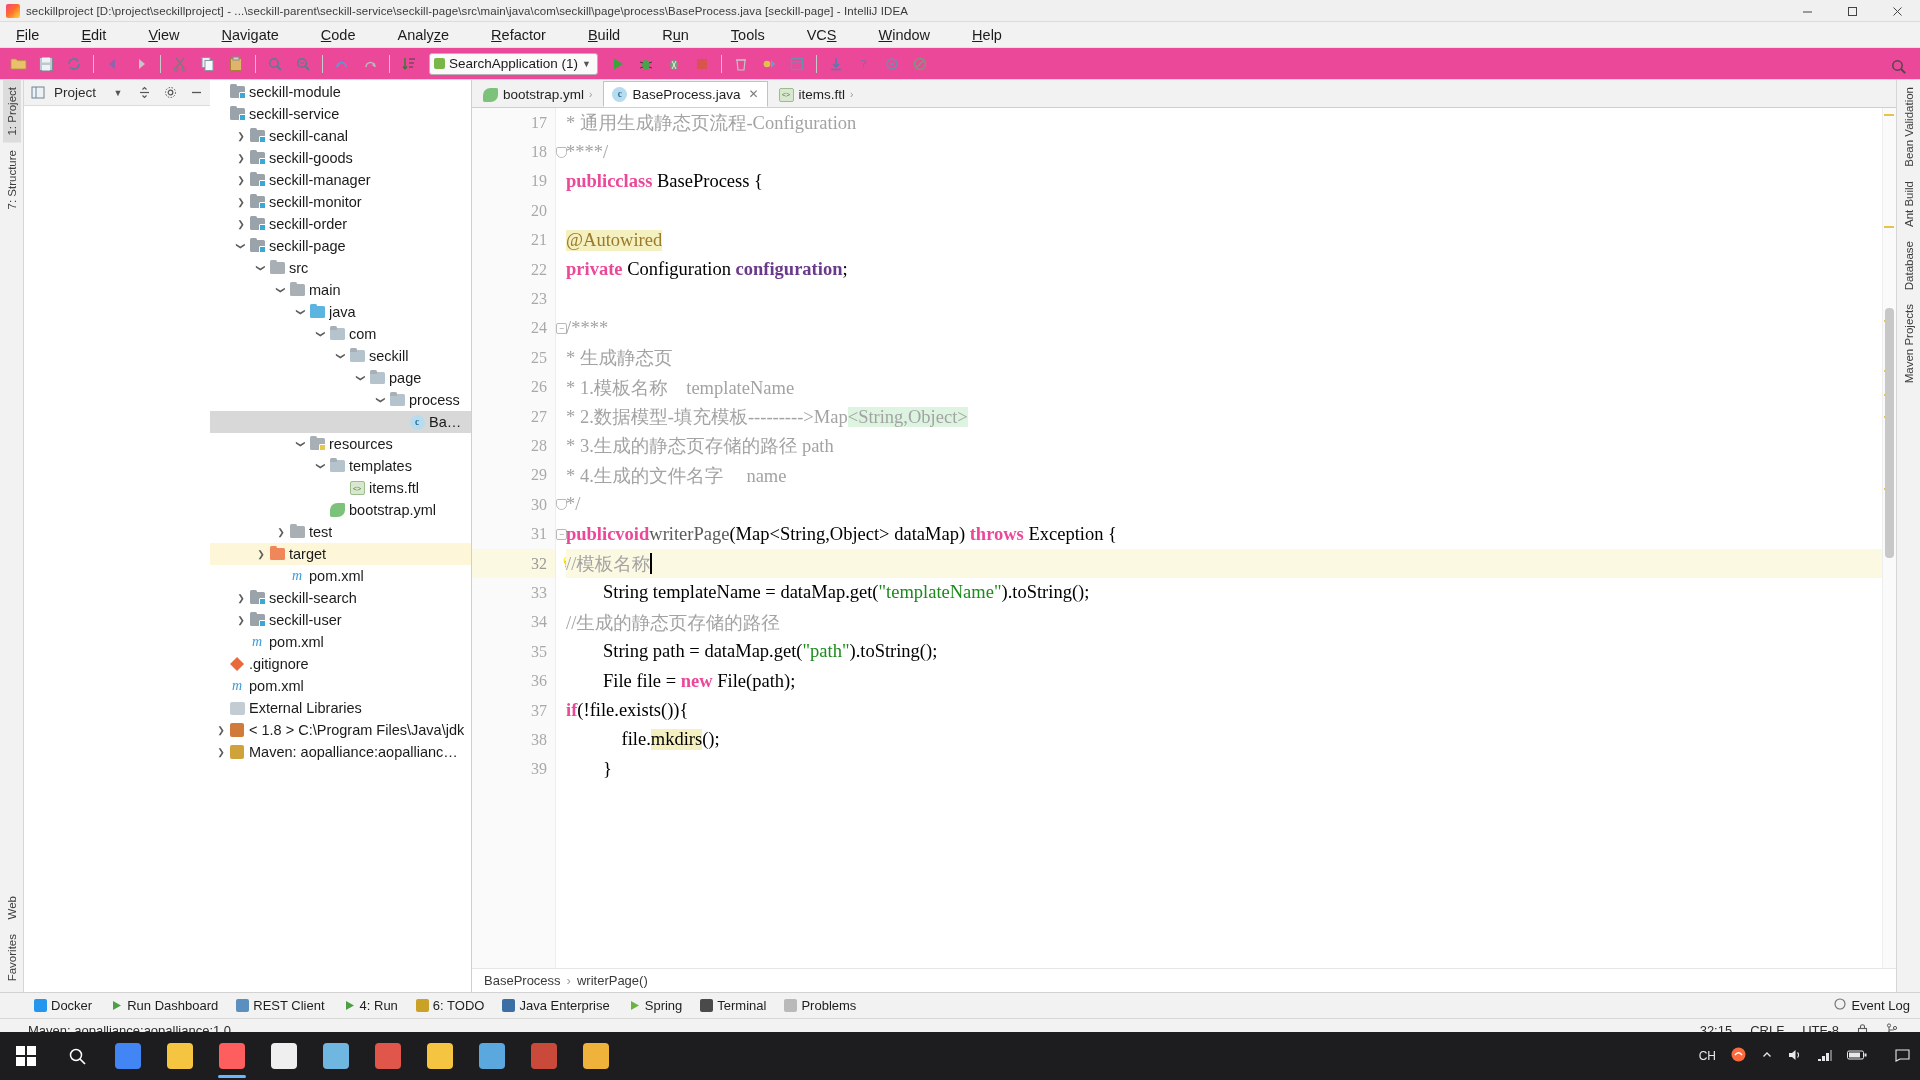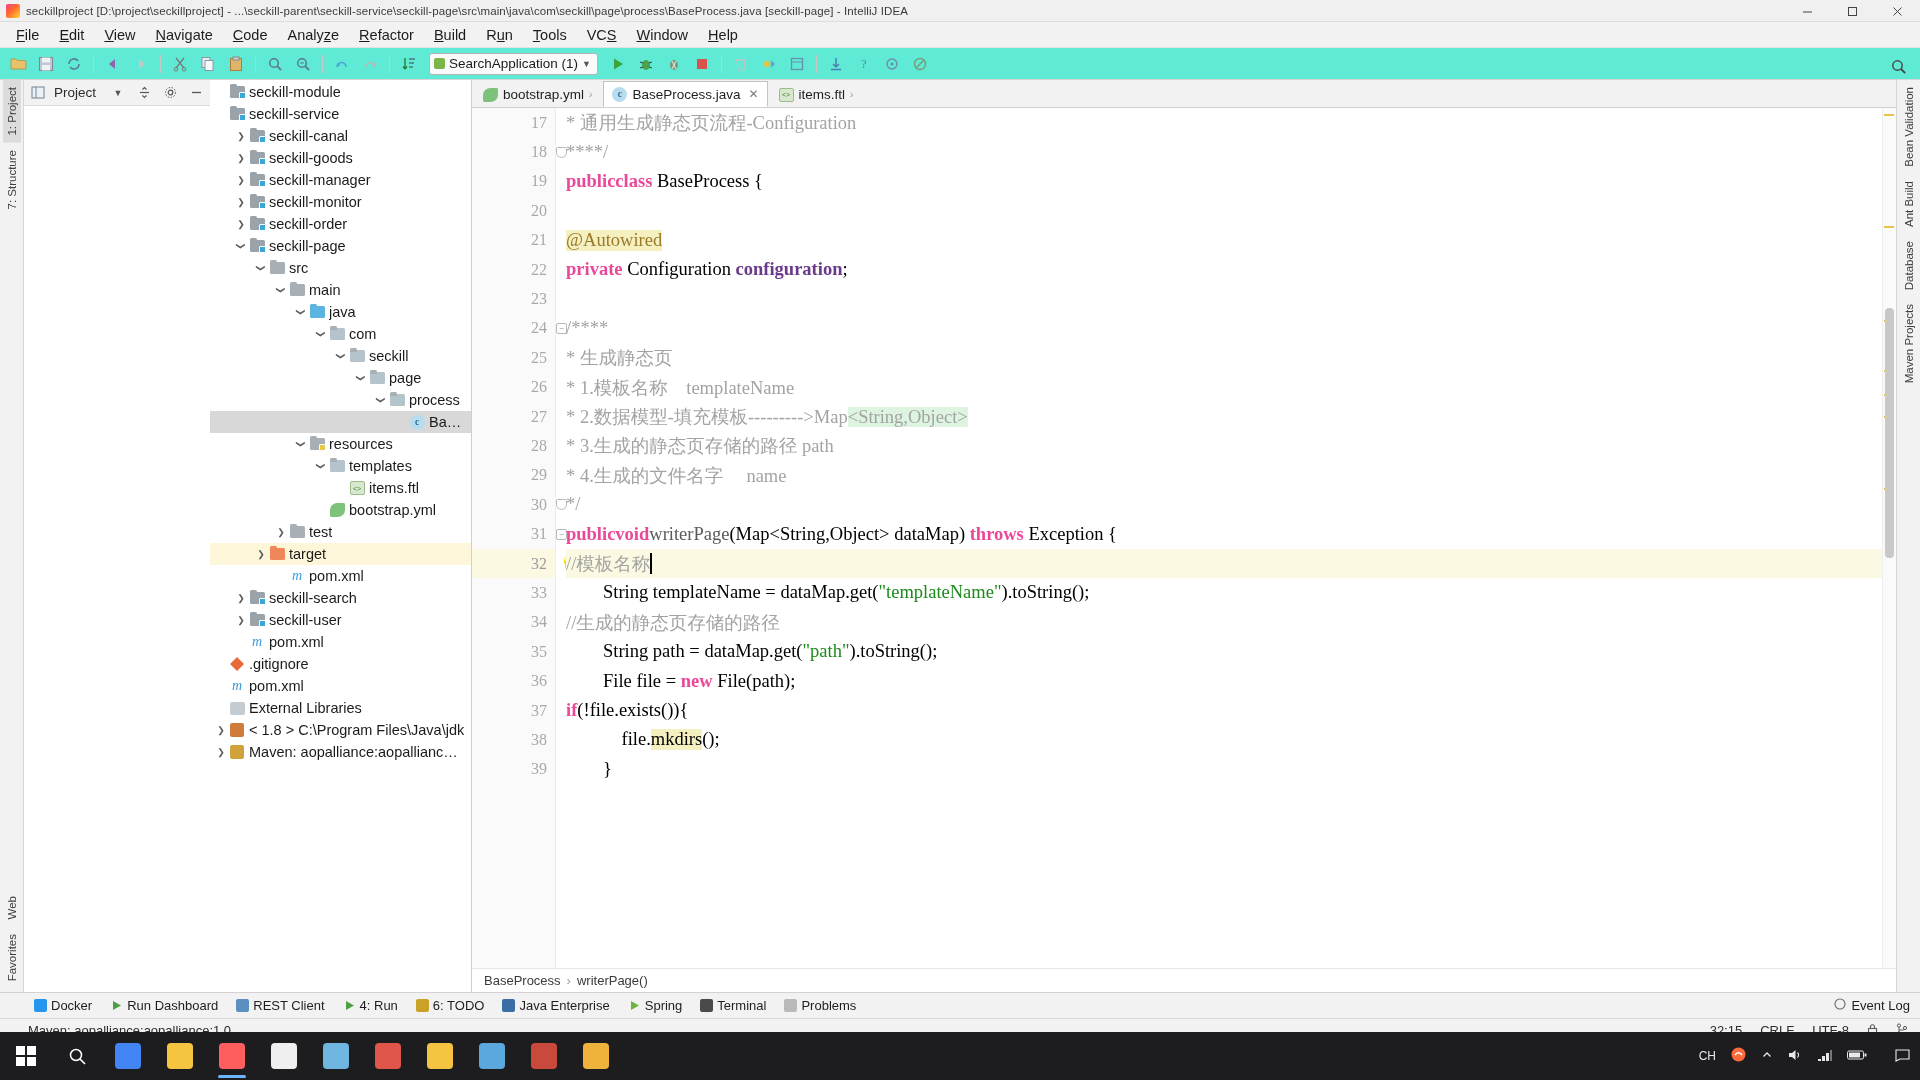--- a/index.html
+++ b/index.html
@@ -38,7 +38,7 @@
   
   .menubar {
     height: 26px; background: #f2f2f2; display: flex; align-items: center;
-    padding-left: 6px; border-bottom: 1px solid #e2e2e2;
+    padding-left: 6px; border-bottom: 1px solid #e2e2e2; gap: 22px;
   }
   .menu-item {
     font-size: 14.5px; color: #1c1c1c; padding: 2px 10px; white-space: nowrap;

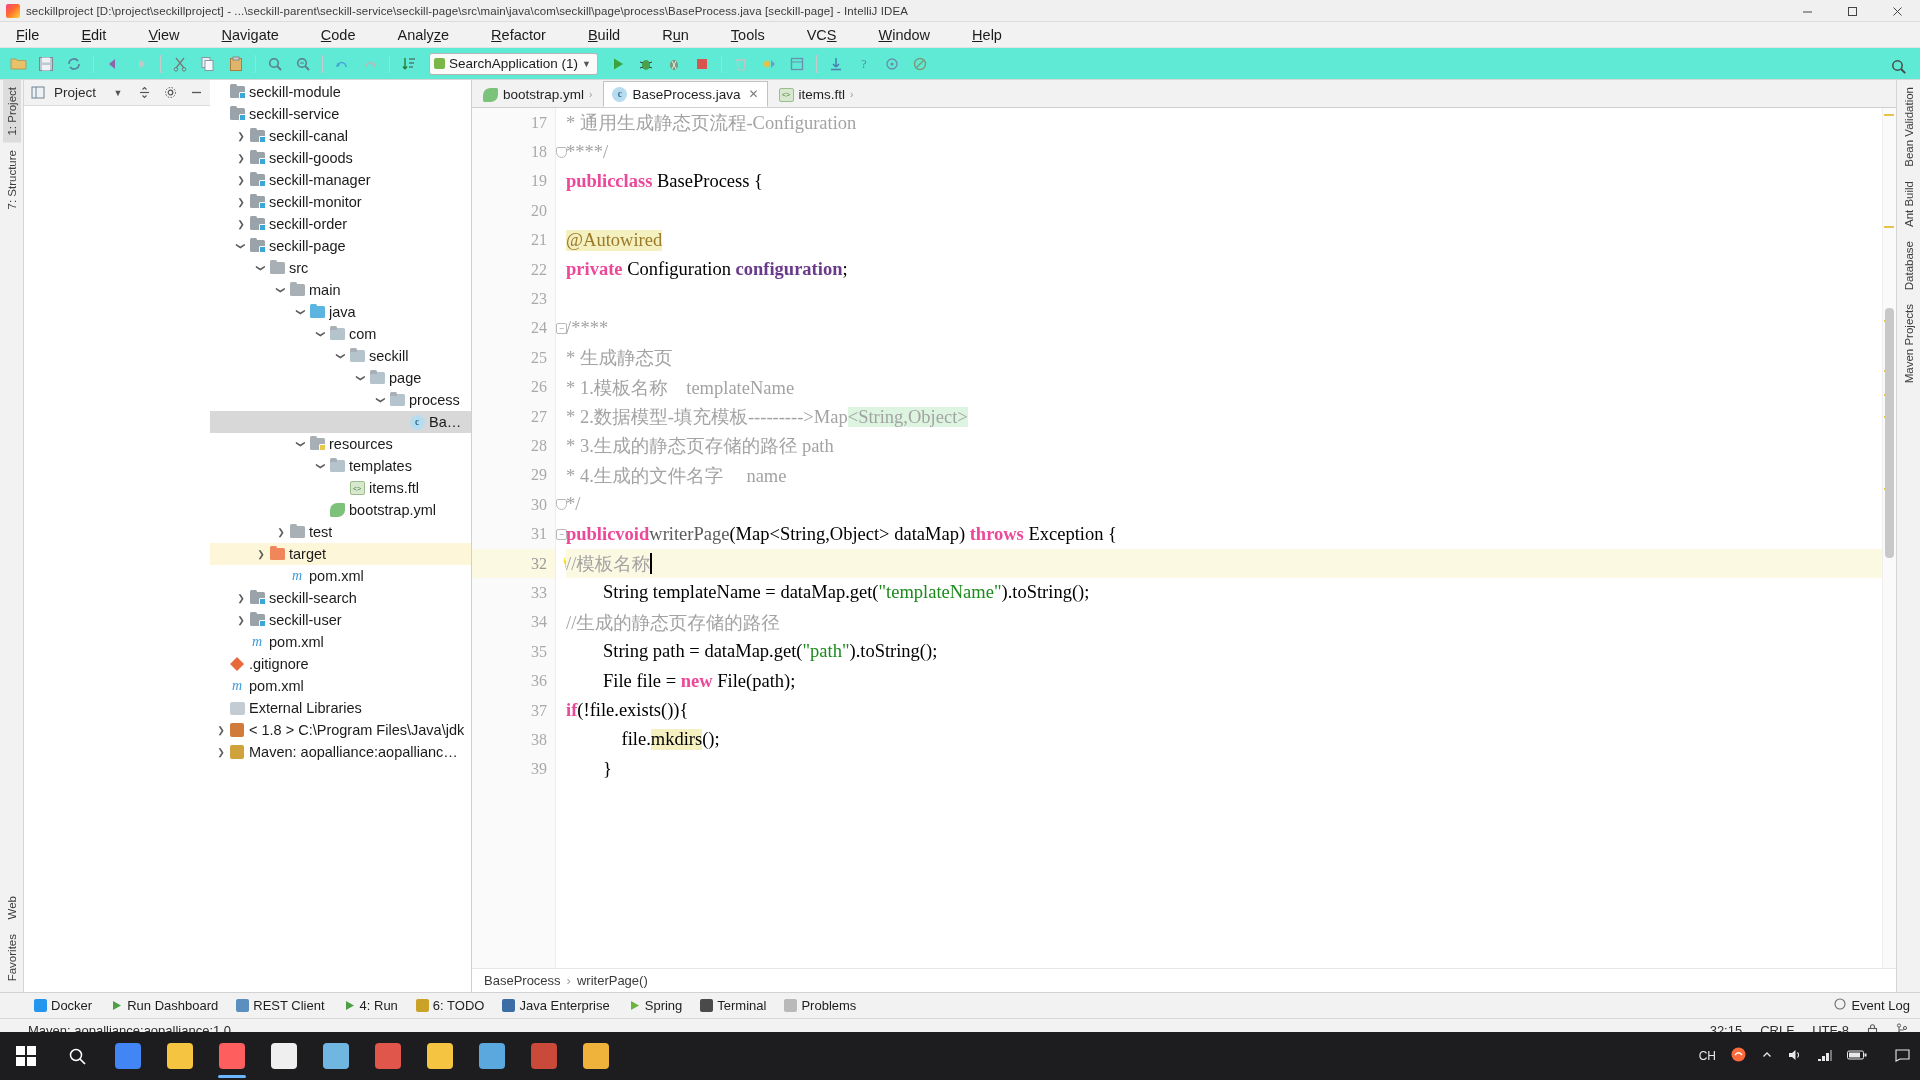--- a/index.html
+++ b/index.html
@@ -47,7 +47,7 @@
 
   
   .toolbar {
-    height: 32px; background: #5eead4; display: flex; align-items: center;
+    height: 32px; background: #ec4899; display: flex; align-items: center;
     padding: 0 4px; border-bottom: 1px solid #d6d6d6; position: relative;
   }
   .tb-ico {

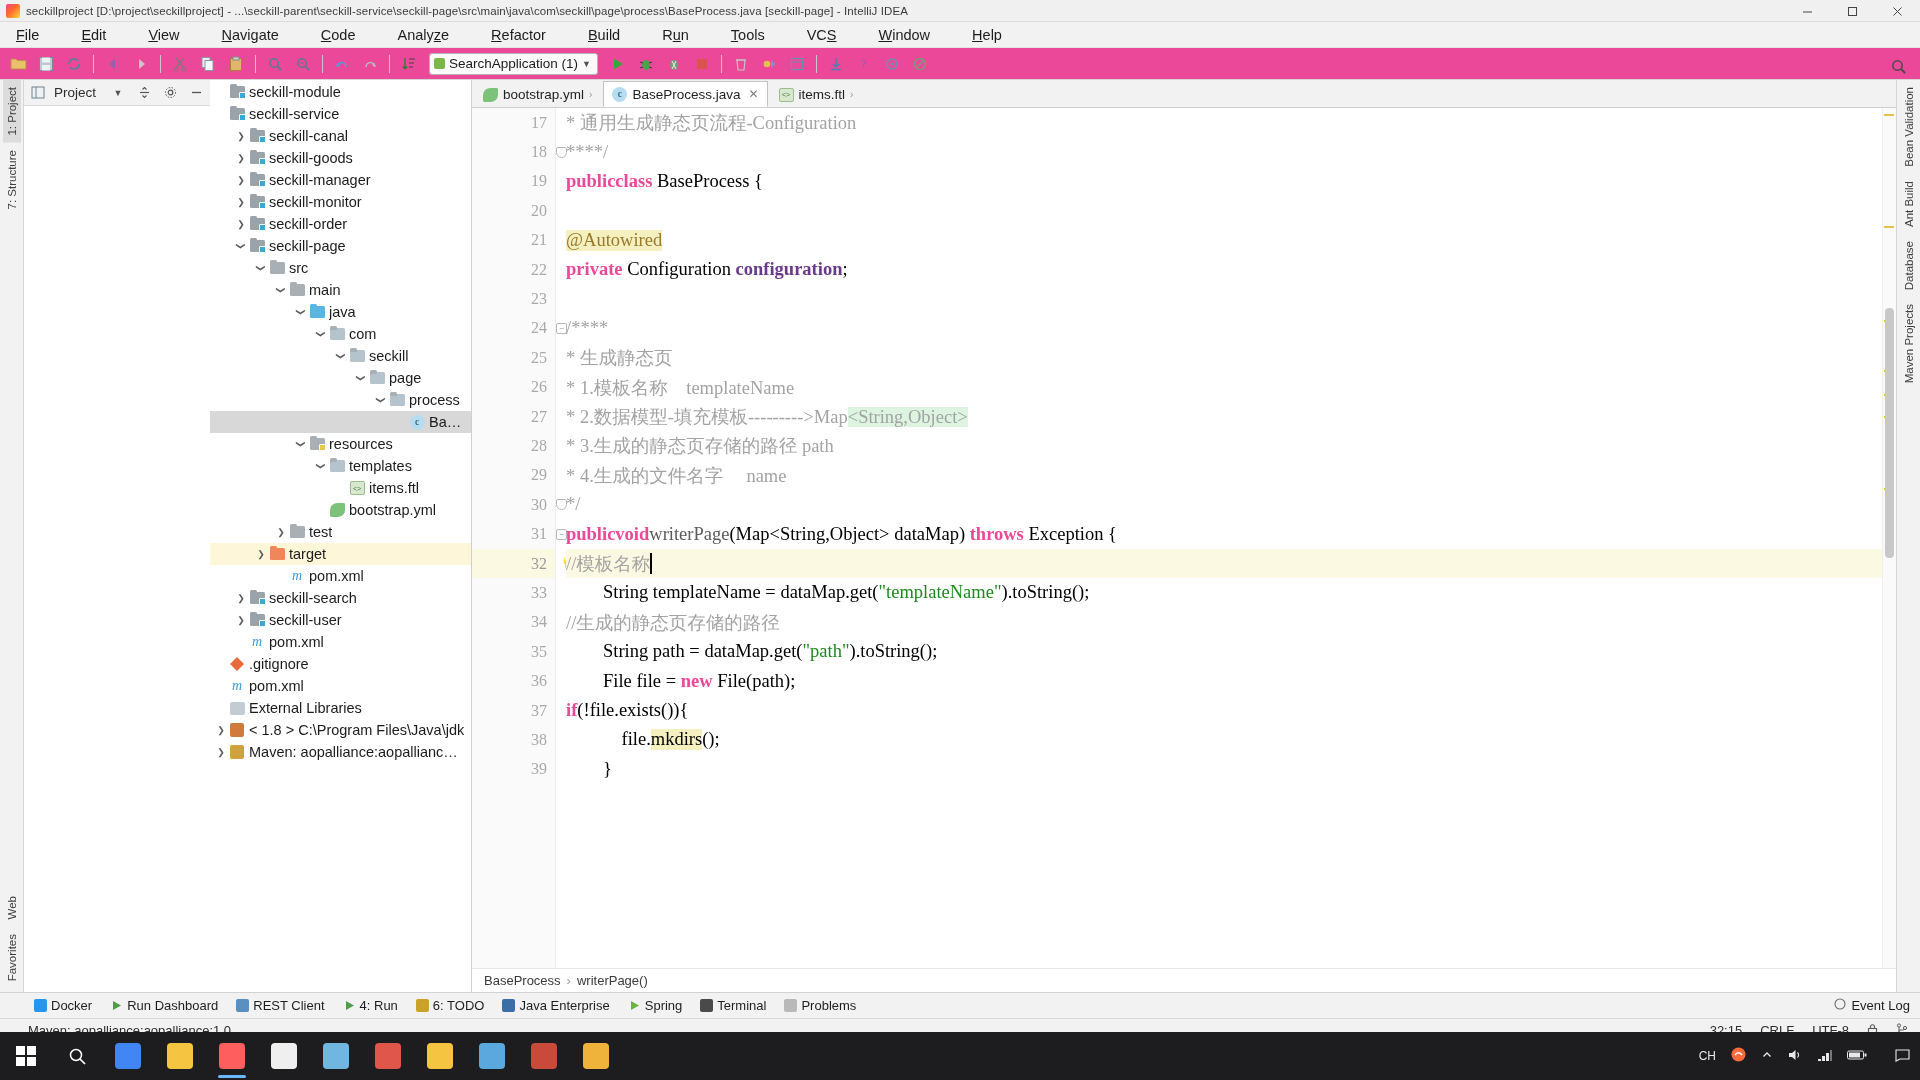--- a/index.html
+++ b/index.html
@@ -227,7 +227,7 @@
     display: flex; align-items: center; position: relative;
     font-size: 13px; color: #2b2b2b;
   }
-  .sb-right { position: absolute; right: 12px; display: flex; align-items: center; gap: 18px; }
+  .sb-right { position: absolute; right: 22px; display: flex; align-items: center; gap: 18px; }
 
   
   .taskbar {

